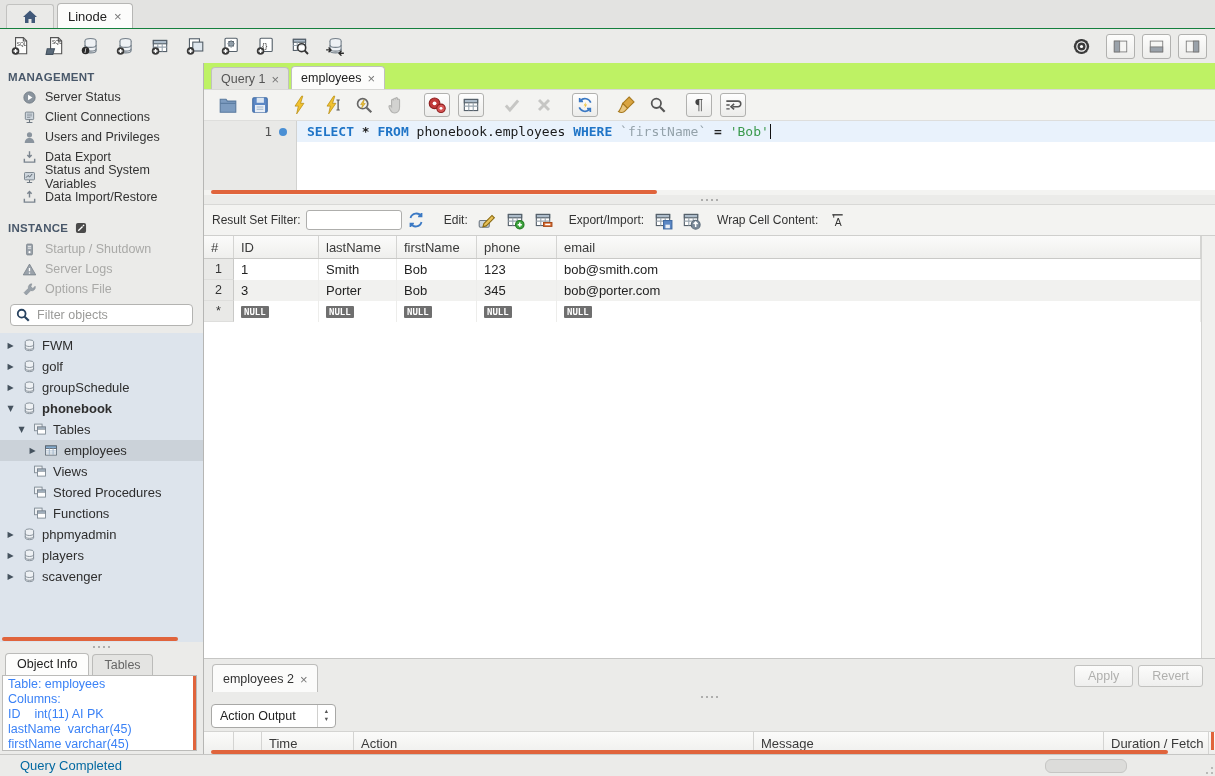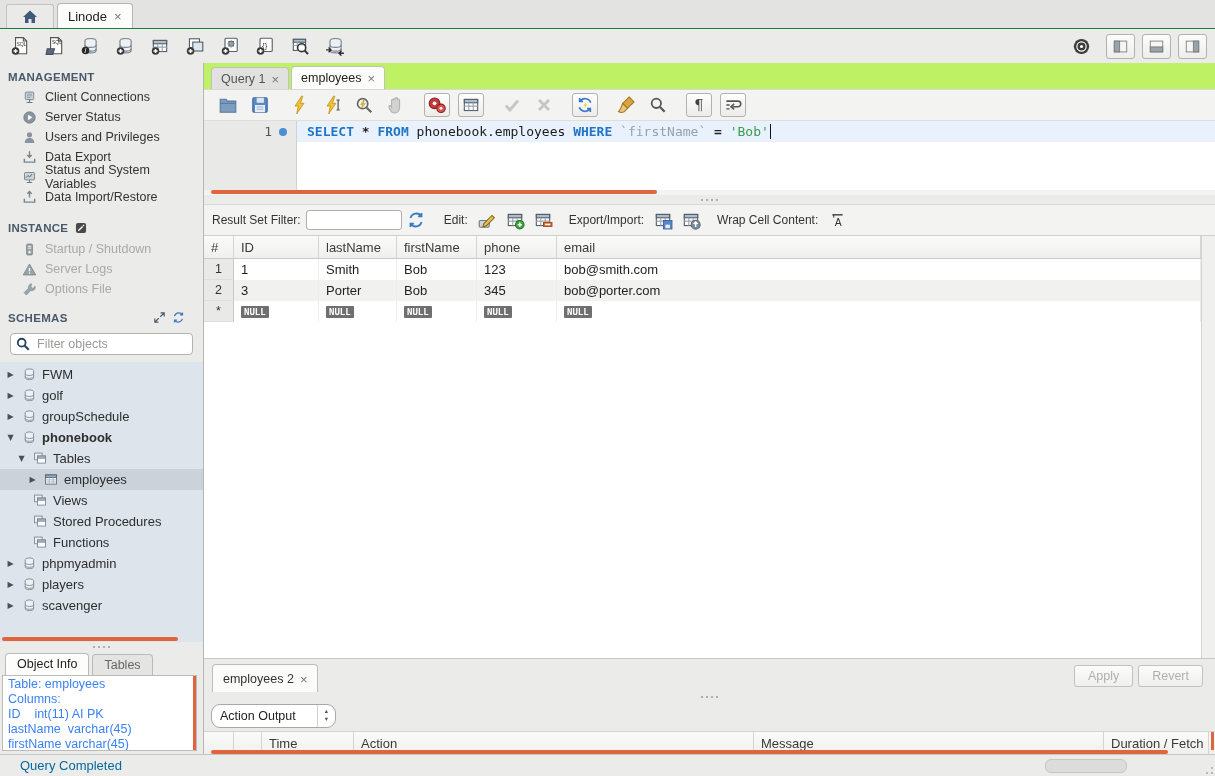--- a/index.html
+++ b/index.html
@@ -287,21 +287,21 @@
           <div class="side-item">
             <span class="icon">
               <svg viewBox="0 0 18 18">
+                <circle cx="9" cy="9" r="6.8" fill="#8a949e" stroke="#6e7882"></circle>
+                <path d="M7.3 5.8l5.2 3.2-5.2 3.2z" fill="#fff"></path>
+              </svg>
+            </span>
+            <span>Server Status</span>
+          </div>
+          <div class="side-item">
+            <span class="icon">
+              <svg viewBox="0 0 18 18">
                 <rect x="4" y="2.5" width="10" height="9" rx="1" fill="#cdd5dc" stroke="#6e7882"></rect>
                 <path d="M6 5h6M6 7h6M6 9h4" stroke="#8a949e"></path>
                 <path d="M9 11.5v3M5.5 15h7" stroke="#6e7882" stroke-width="1.3"></path>
               </svg>
             </span>
             <span>Client Connections</span>
-          </div>
-          <div class="side-item">
-            <span class="icon">
-              <svg viewBox="0 0 18 18">
-                <circle cx="9" cy="9" r="6.8" fill="#8a949e" stroke="#6e7882"></circle>
-                <path d="M7.3 5.8l5.2 3.2-5.2 3.2z" fill="#fff"></path>
-              </svg>
-            </span>
-            <span>Server Status</span>
           </div>
           <div class="side-item">
             <span class="icon">

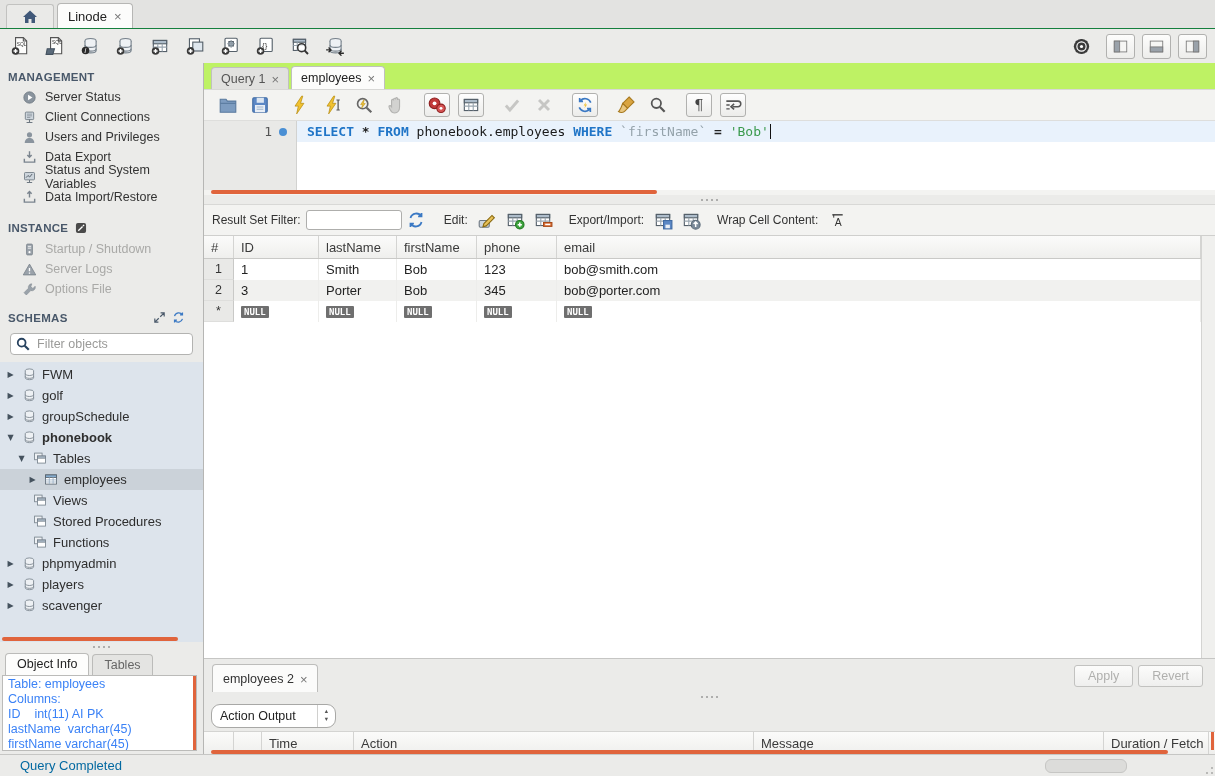--- a/index.html
+++ b/index.html
@@ -381,21 +381,6 @@
           </div>
         </div>
 
-      <div class="section-title schemas-head">
-        <span>SCHEMAS</span>
-        <span class="sp">
-          <span class="icon">
-              <svg viewBox="0 0 18 18">
-                <path d="M10.5 2.5H15.5V7.5M15.5 2.5l-5.5 5.5M7.5 15.5H2.5V10.5M2.5 15.5l5.5-5.5" fill="none" stroke="#49586a" stroke-width="1.6"></path>
-              </svg>
-            </span>
-          <span class="icon">
-              <svg viewBox="0 0 18 18">
-                <path d="M3.5 7a6 6 0 0110.8-1.8M14.5 2v3.4h-3.4M14.5 11a6 6 0 01-10.8 1.8M3.5 16v-3.4h3.4" fill="none" stroke="#3b79c4" stroke-width="1.7"></path>
-              </svg>
-            </span>
-        </span>
-      </div>
       <div class="filter-wrap">
         <span class="icon filter-mag">
             <svg viewBox="0 0 18 18">

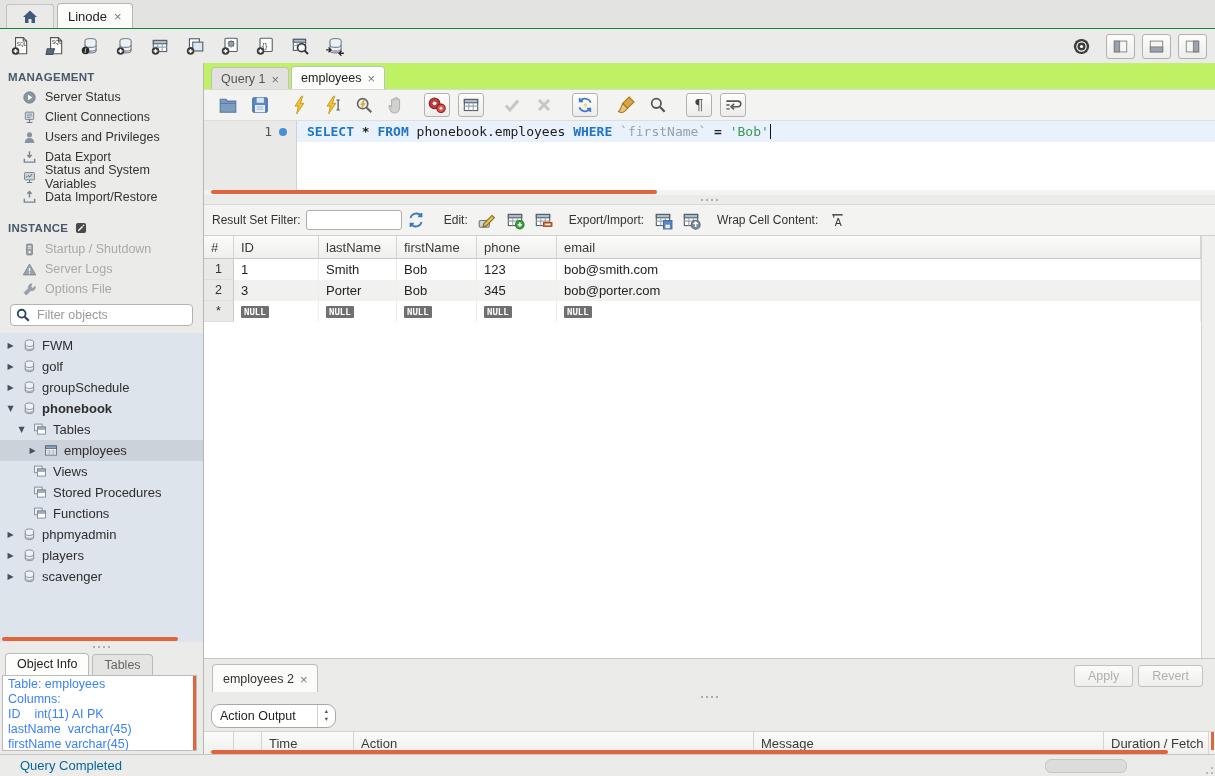--- a/index.html
+++ b/index.html
@@ -101,7 +101,7 @@
   .btn-wrap{margin-left:auto;display:flex}
 
   .out-row1{height:30px;display:flex;align-items:center;padding-left:7px;background:#ebebe9}
-  .combo{width:125px;height:24px;box-sizing:border-box;border:1px solid #a8a8a6;border-radius:9px;background:#fff;display:flex;align-items:center;padding-left:8px;font-size:12.5px;color:#222}
+  .combo{width:125px;height:24px;box-sizing:border-box;border:1px solid #a8a8a6;border-radius:4px;background:#fff;display:flex;align-items:center;padding-left:8px;font-size:12.5px;color:#222}
   .combo .spin{margin-left:auto;border-left:1px solid #d0d0ce;height:100%;width:17px;display:flex;flex-direction:column;align-items:center;justify-content:center;font-family:"DejaVu Sans",sans-serif;font-size:6.5px;color:#555;line-height:1.2}
   .out-header{height:22px;display:flex;background:linear-gradient(#fbfbfa,#efefed);border-top:1px solid #d4d4d2;position:relative}
   .out-orange{position:absolute;left:7px;bottom:0;width:957px;height:4px;background:#e0643c;border-radius:2px}

